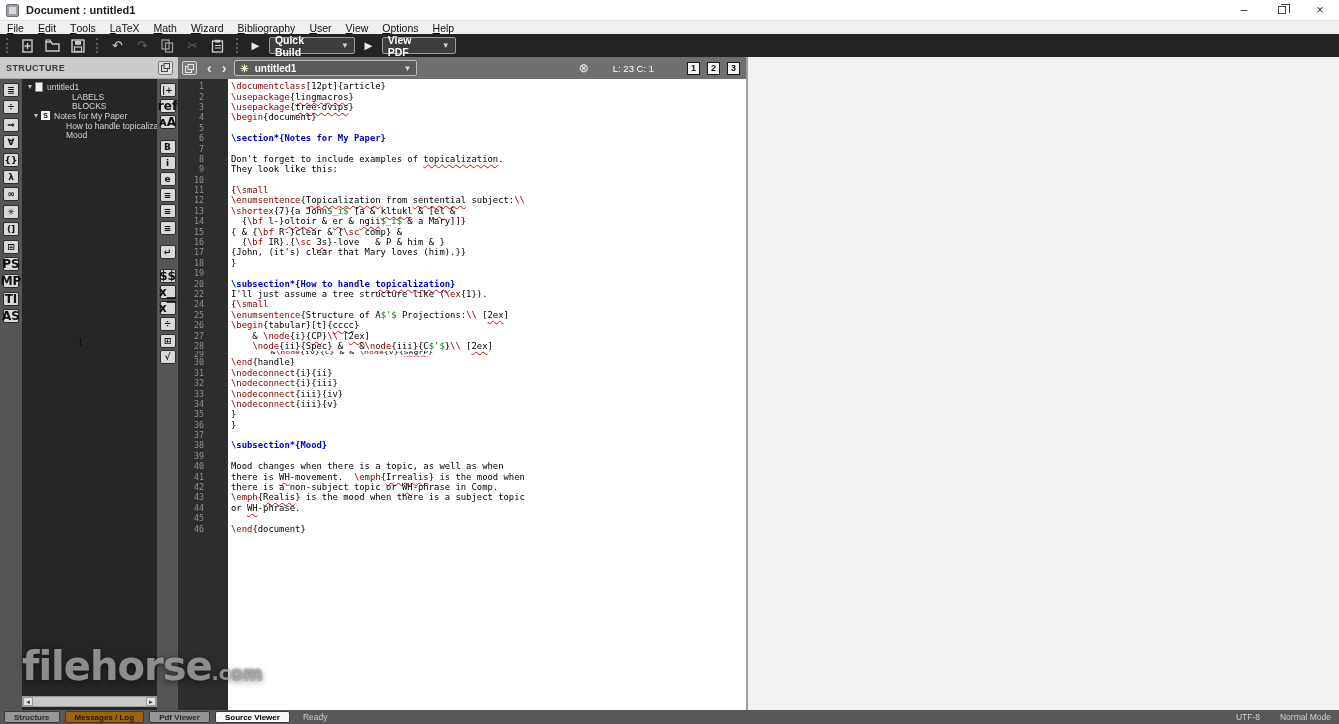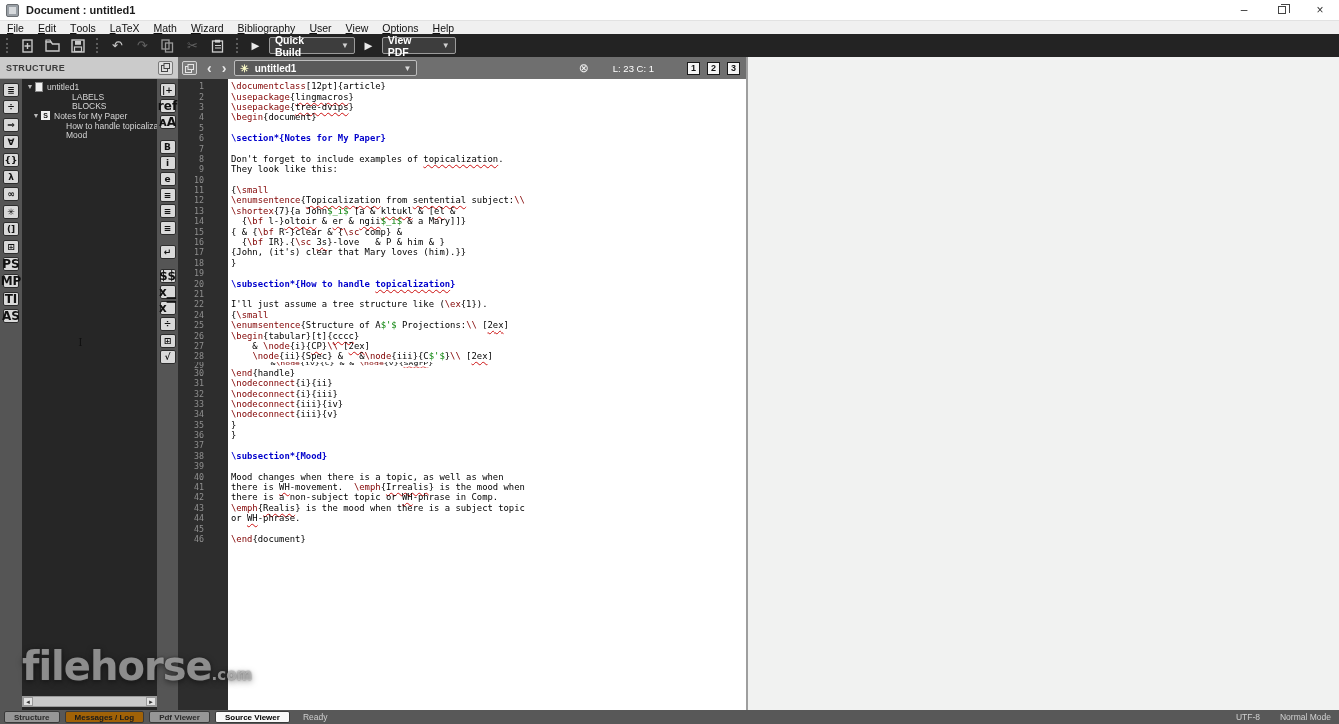--- a/index.html
+++ b/index.html
@@ -331,7 +331,6 @@
           <div class="row"><span class="num">18</span><span class="code"><span class="txt">}</span></span></div>
           <div class="row"><span class="num">19</span><span class="code"></span></div>
           <div class="row"><span class="num">20</span><span class="code"><span class="kw">\subsection*{How to handle </span><span class="kwsp">topicalization</span><span class="kw">}</span></span></div>
-          <div class="row"><span class="num">21</span><span class="code"></span></div>
           <div class="row"><span class="num">22</span><span class="code"><span class="txt">I'll just assume a tree structure like (</span><span class="cmd">\ex</span><span class="txt">{1}).</span></span></div>
           <div class="row"><span class="num">24</span><span class="code"><span class="txt">{</span><span class="cmd">\small</span></span></div>
           <div class="row"><span class="num">25</span><span class="code"><span class="cmd">\enumsentence</span><span class="txt">{Structure of A</span><span class="mth">$'$</span><span class="txt"> Projections:</span><span class="cmd">\\</span><span class="txt"> [</span><span class="sp">2ex</span><span class="txt">]</span></span></div>

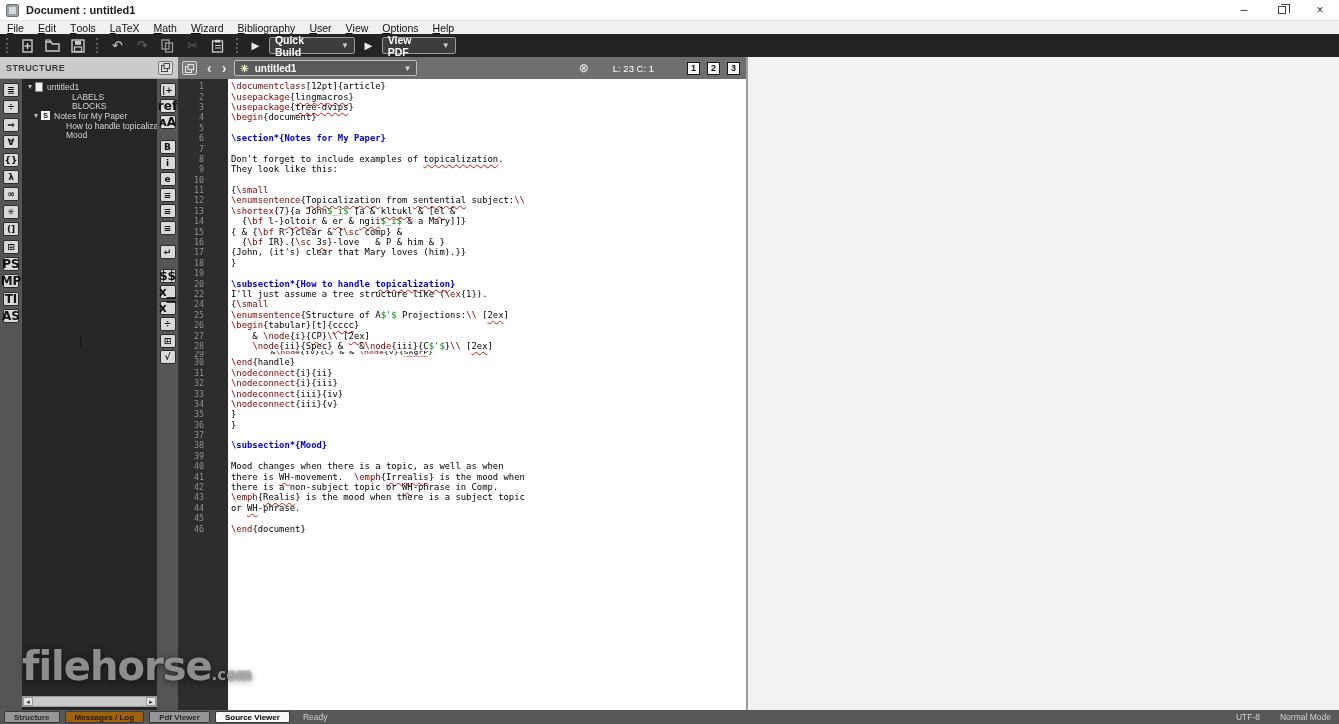--- a/index.html
+++ b/index.html
@@ -113,7 +113,7 @@
   .watermark { position:absolute; left:22px; top:586px; z-index:30; pointer-events:none;
       color:rgba(228,228,228,0.55); font-weight:bold; font-size:40px; letter-spacing:-1px;
       text-shadow:0 0 2px rgba(40,40,40,0.8), 0 2px 6px rgba(0,0,0,0.5); font-family:"DejaVu Sans", sans-serif; }
-  .watermark .suffix { font-size:15px; letter-spacing:0; }
+  .watermark .suffix { font-size:19px; letter-spacing:0; }
   .ibeam { position:absolute; left:76px; top:280px; width:9px; height:12px; z-index:20;
       font-family:"DejaVu Serif", serif; font-size:11px; color:#111; text-align:center; line-height:12px; }
 

